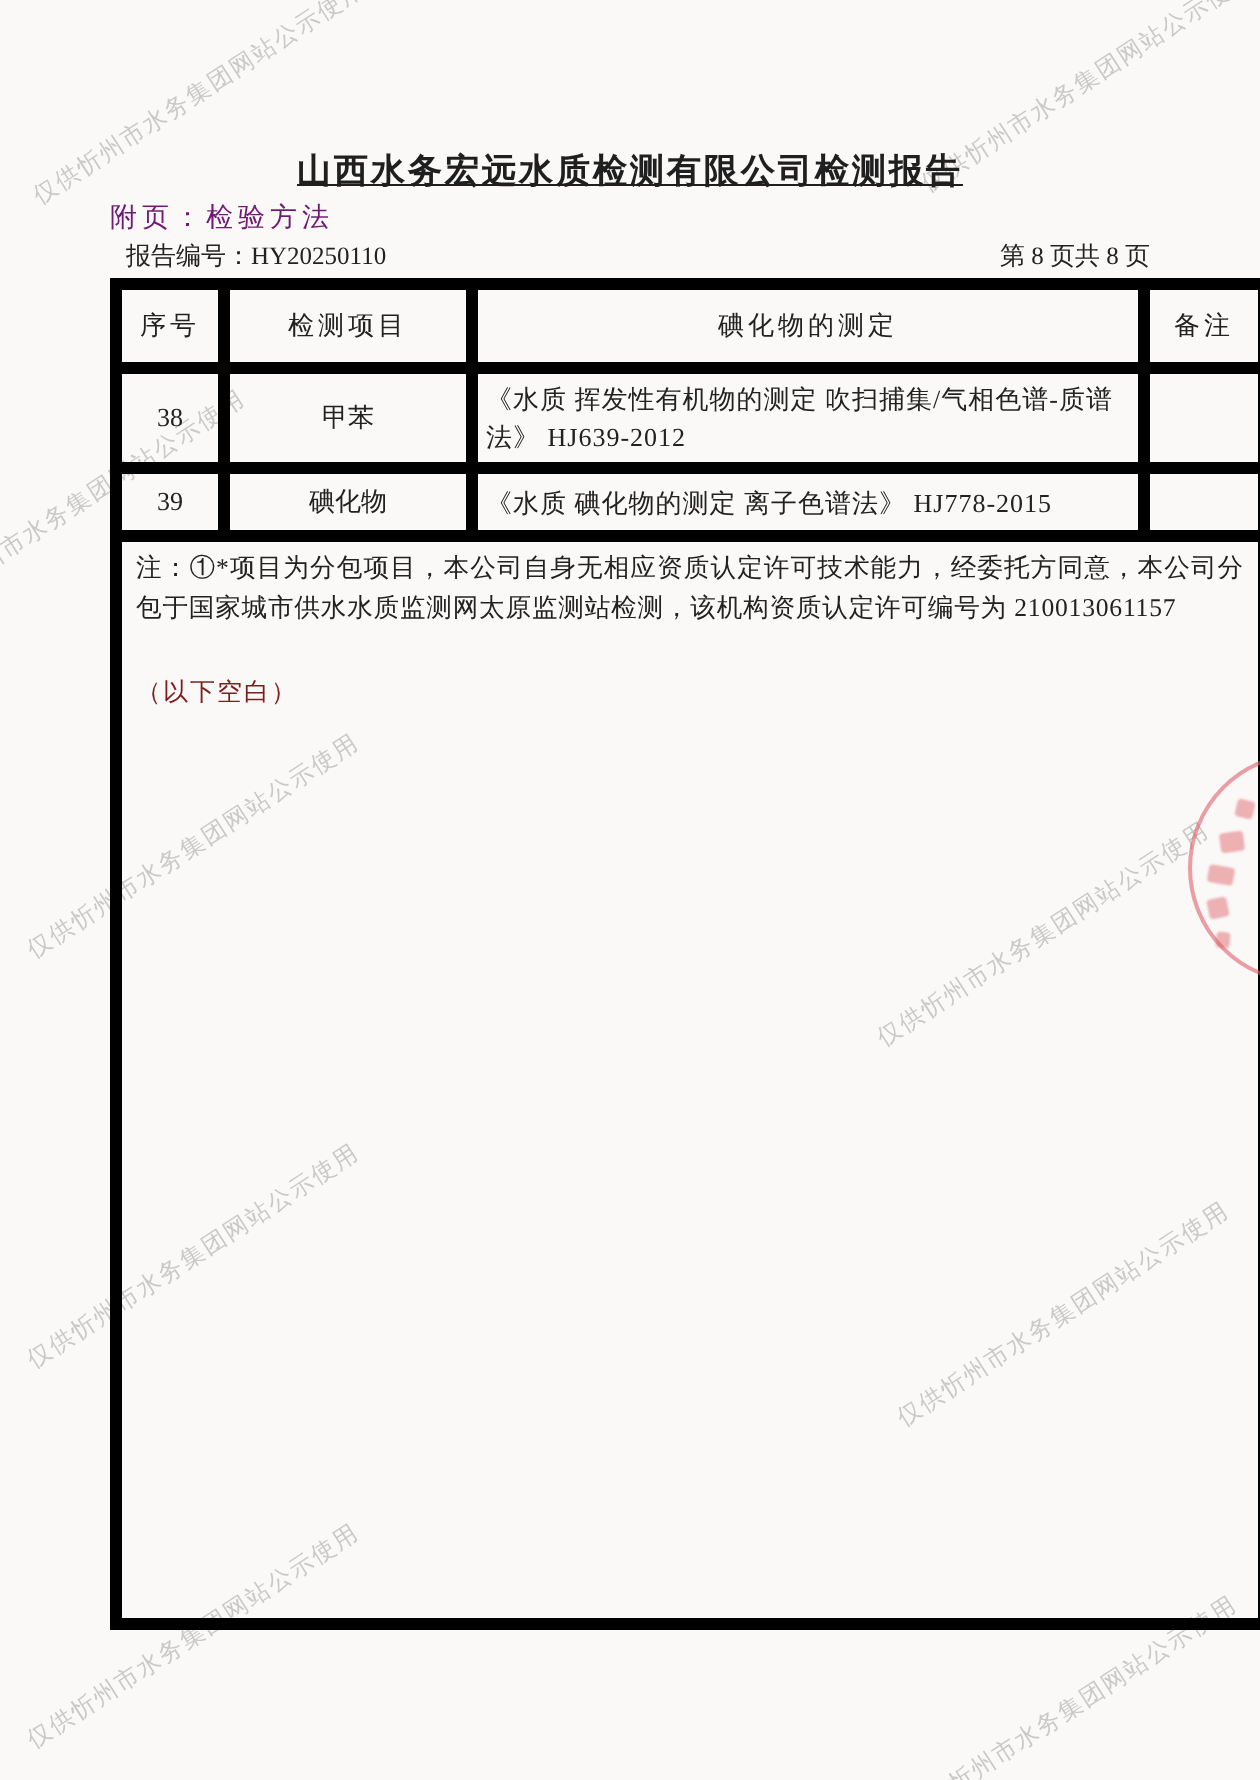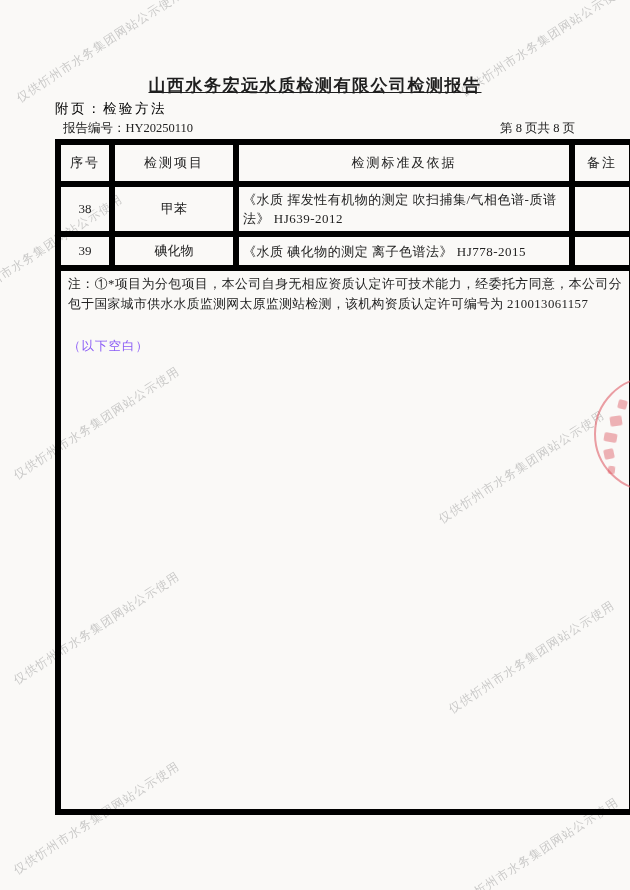--- a/index.html
+++ b/index.html
@@ -27,7 +27,7 @@
   }
   .subtitle{
     position:absolute;top:100px;left:55px;
-    font-size:13.5px;letter-spacing:2.5px;color:#000000;
+    font-size:13.5px;letter-spacing:2.5px;color:#701a75;
   }
   .meta-row{
     position:absolute;top:120px;left:63px;width:512px;

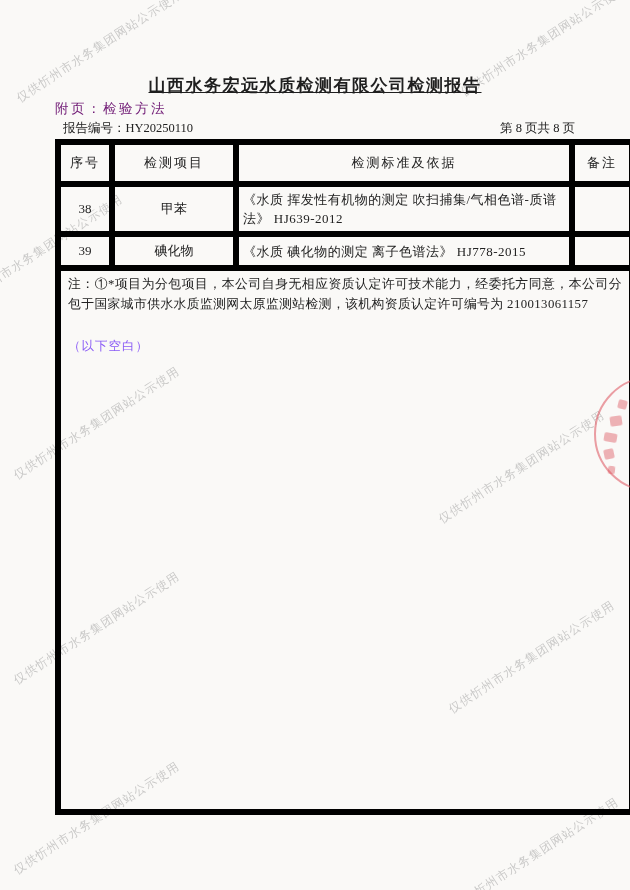--- a/index.html
+++ b/index.html
@@ -115,7 +115,7 @@
       <tr class="hdr">
         <th class="c-no">序号</th>
         <th class="c-item">检测项目</th>
-        <th class="c-std">检测标准及依据</th>
+        <th class="c-std">碘化物的测定</th>
         <th class="c-rem">备注</th>
       </tr>
       <tr class="r38">

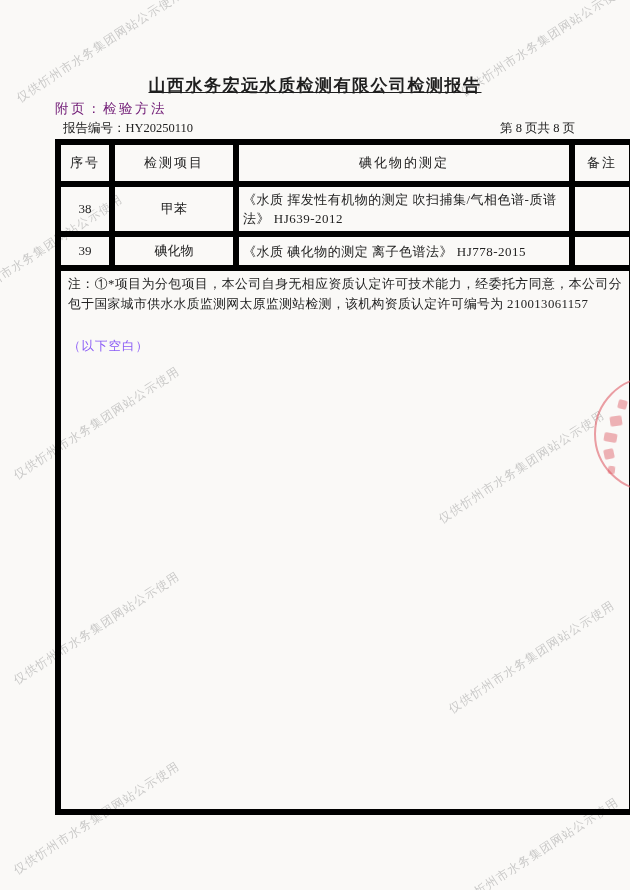--- a/index.html
+++ b/index.html
@@ -66,7 +66,7 @@
     letter-spacing:.4px;
   }
   .blank-label{
-    margin-top:24px;font-size:12.5px;letter-spacing:1px;color:#8b5cf6;
+    margin-top:24px;font-size:12.5px;letter-spacing:1px;color:#7f1d1d;
   }
   
   .stamp{position:absolute;left:594px;top:376px;width:124px;height:122px;}

